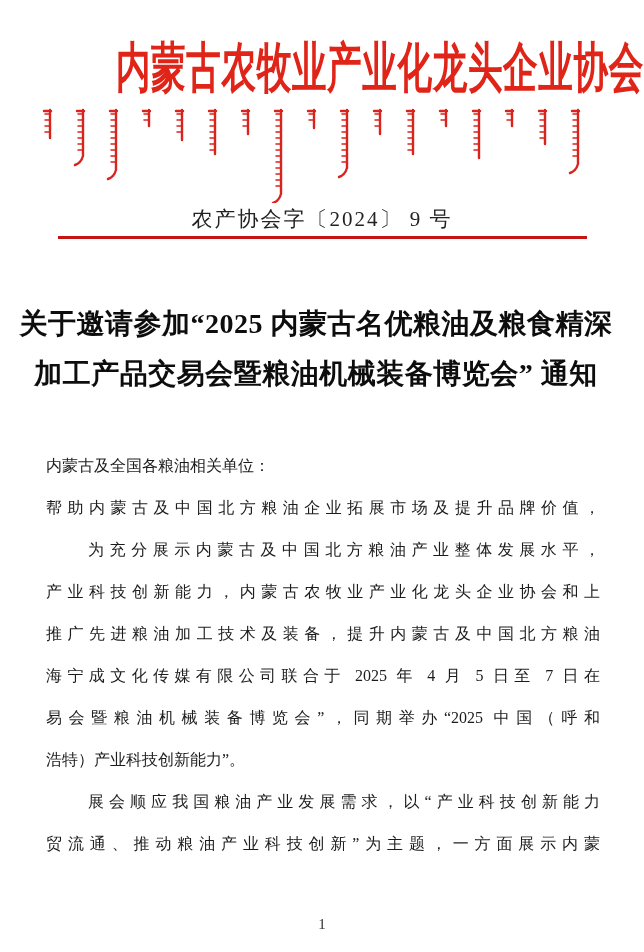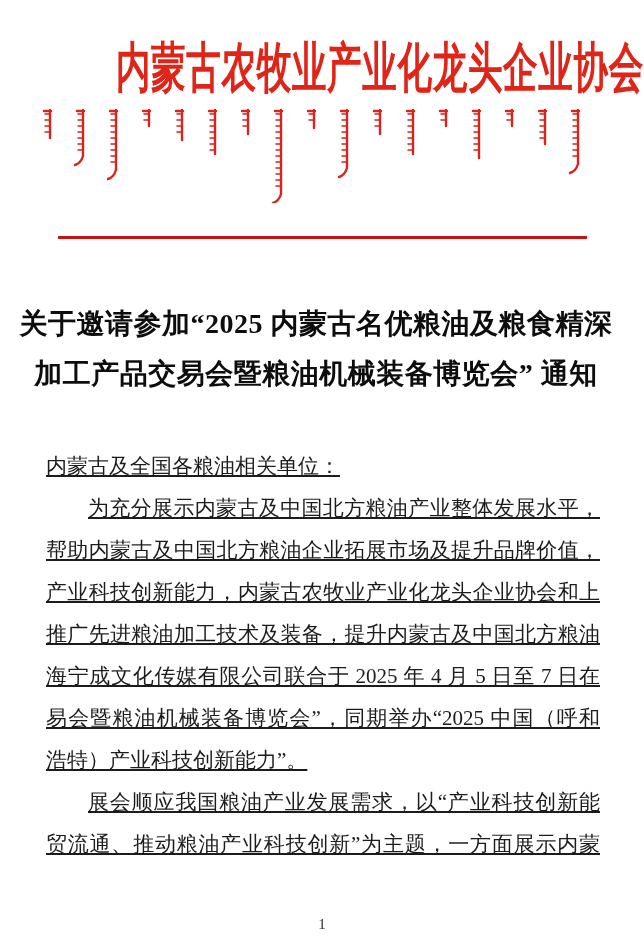--- a/index.html
+++ b/index.html
@@ -118,6 +118,7 @@
     </svg>
   </div>
 
+  <div class="doc-number">农产协会字〔2024〕 9 号</div>
 
   <div class="red-divider"></div>
 

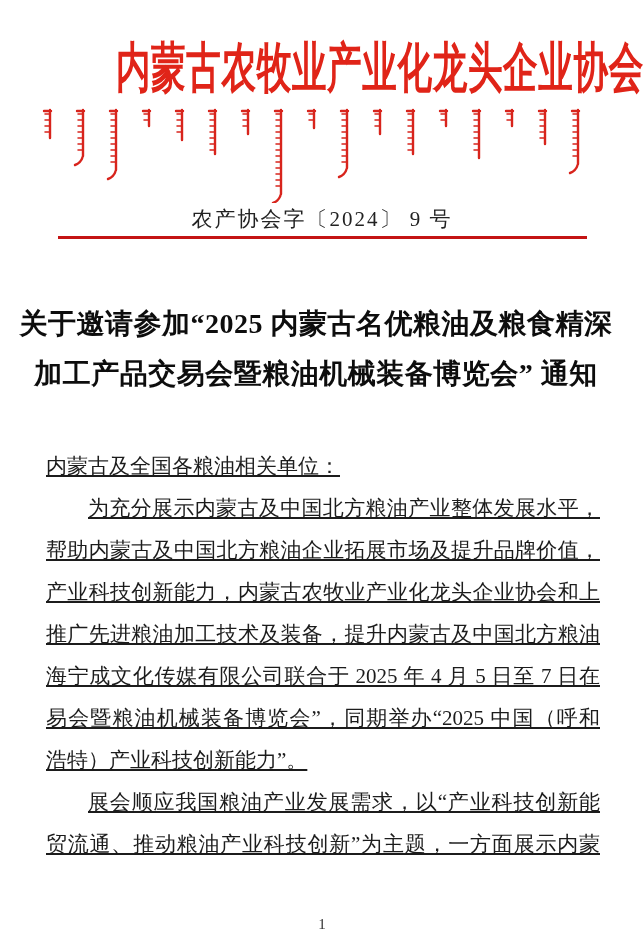--- a/index.html
+++ b/index.html
@@ -52,7 +52,7 @@
   
   .doc-body{
     position:absolute;top:445px;left:46px;width:554px;
-    font-size:21px;color:#1c1c1c;text-decoration:underline;
+    font-size:16px;color:#1c1c1c;
   }
   .bline{
     height:42px;line-height:42px;

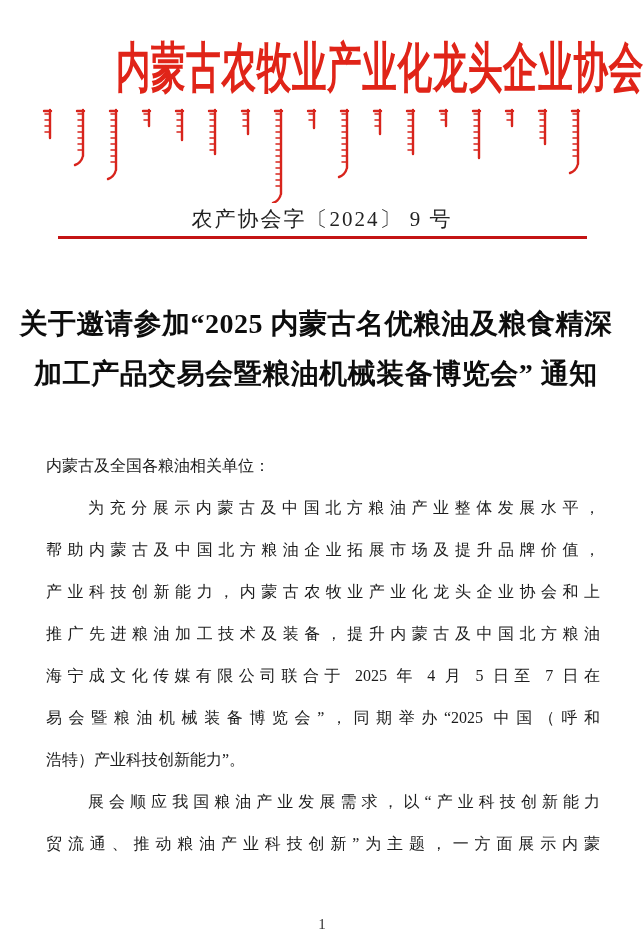--- a/index.html
+++ b/index.html
@@ -129,8 +129,8 @@
 
   <div class="doc-body">
     <div class="bline">内蒙古及全国各粮油相关单位：</div>
+    <div class="bline j">帮助内蒙古及中国北方粮油企业拓展市场及提升品牌价值，</div>
     <div class="bline j indent">为充分展示内蒙古及中国北方粮油产业整体发展水平，</div>
-    <div class="bline j">帮助内蒙古及中国北方粮油企业拓展市场及提升品牌价值，</div>
     <div class="bline j">产业科技创新能力，内蒙古农牧业产业化龙头企业协会和上</div>
     <div class="bline j">推广先进粮油加工技术及装备，提升内蒙古及中国北方粮油</div>
     <div class="bline j">海宁成文化传媒有限公司联合于 2025 年 4 月 5 日至 7 日在</div>

